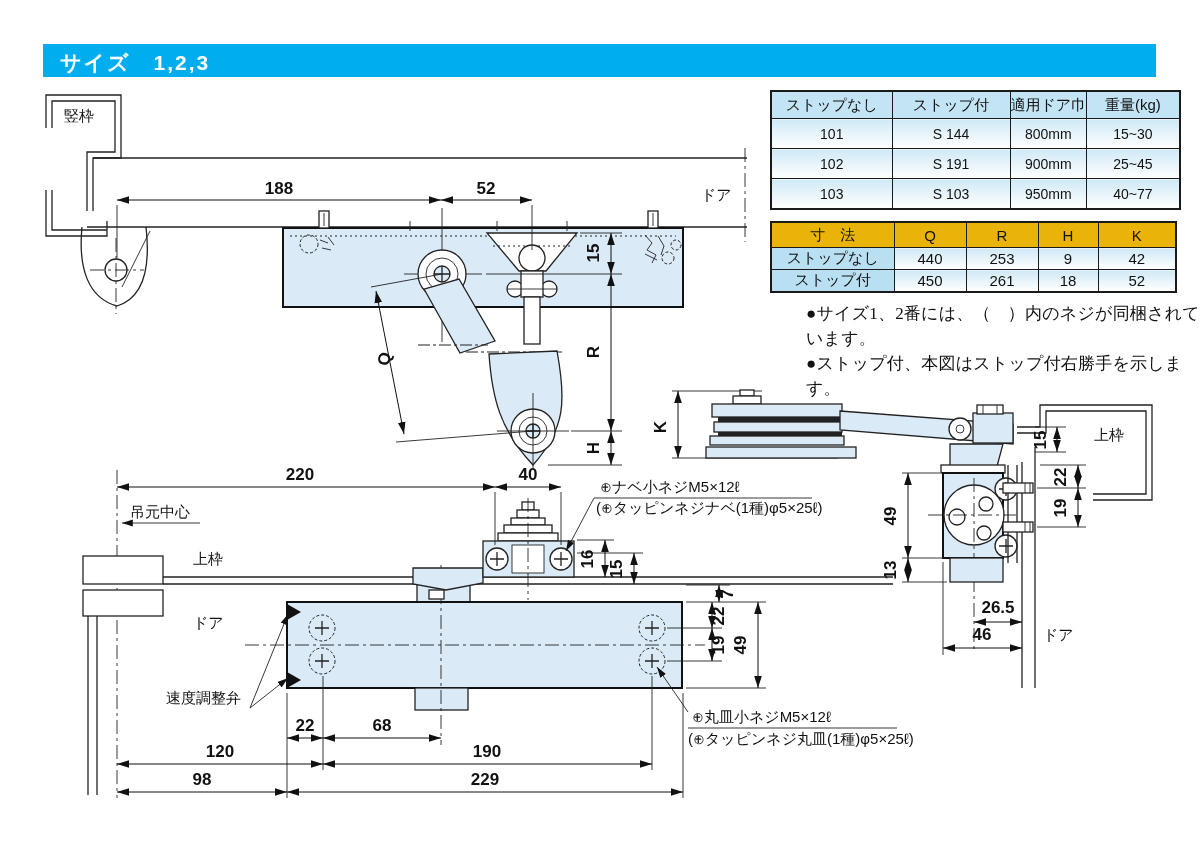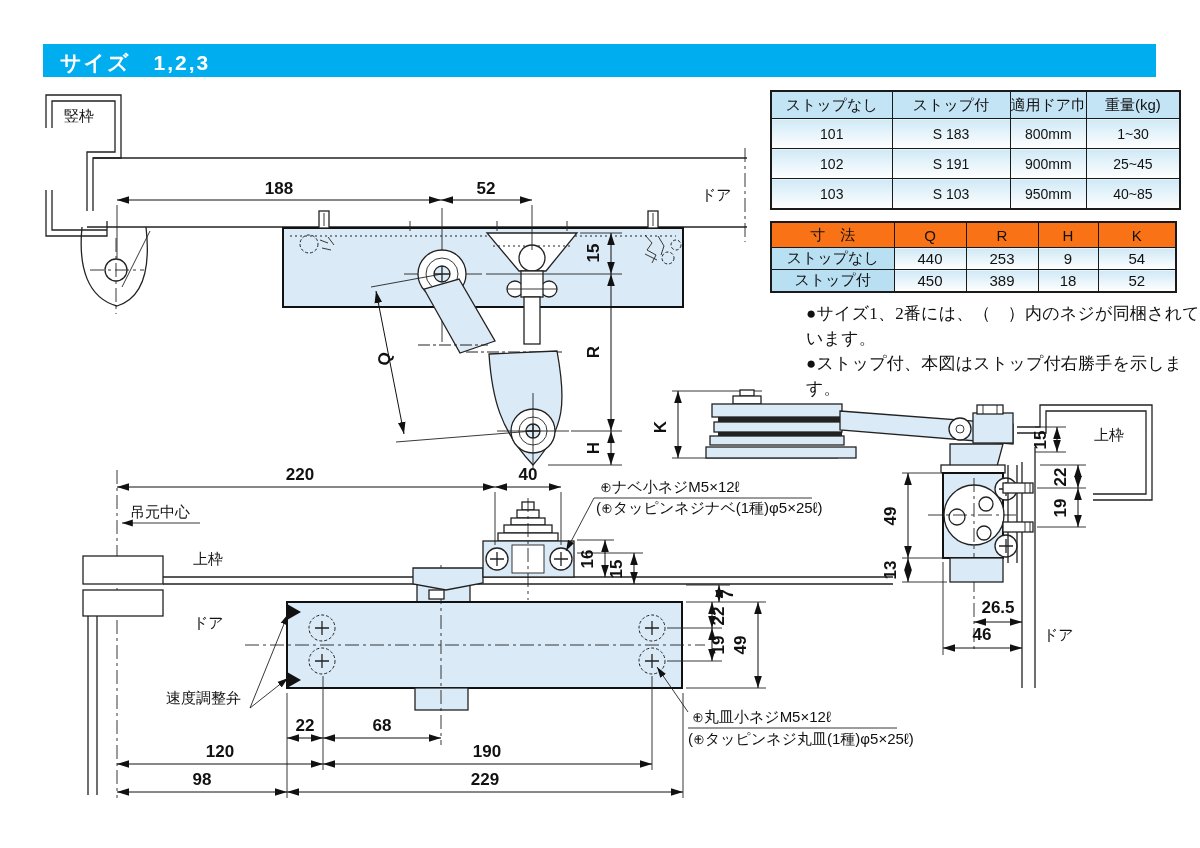--- a/index.html
+++ b/index.html
@@ -62,7 +62,7 @@
     </tr>
     <tr>
       <td>101</td>
-      <td>S 183</td>
+      <td>S 144</td>
       <td>800mm</td>
       <td>1~30</td>
     </tr>

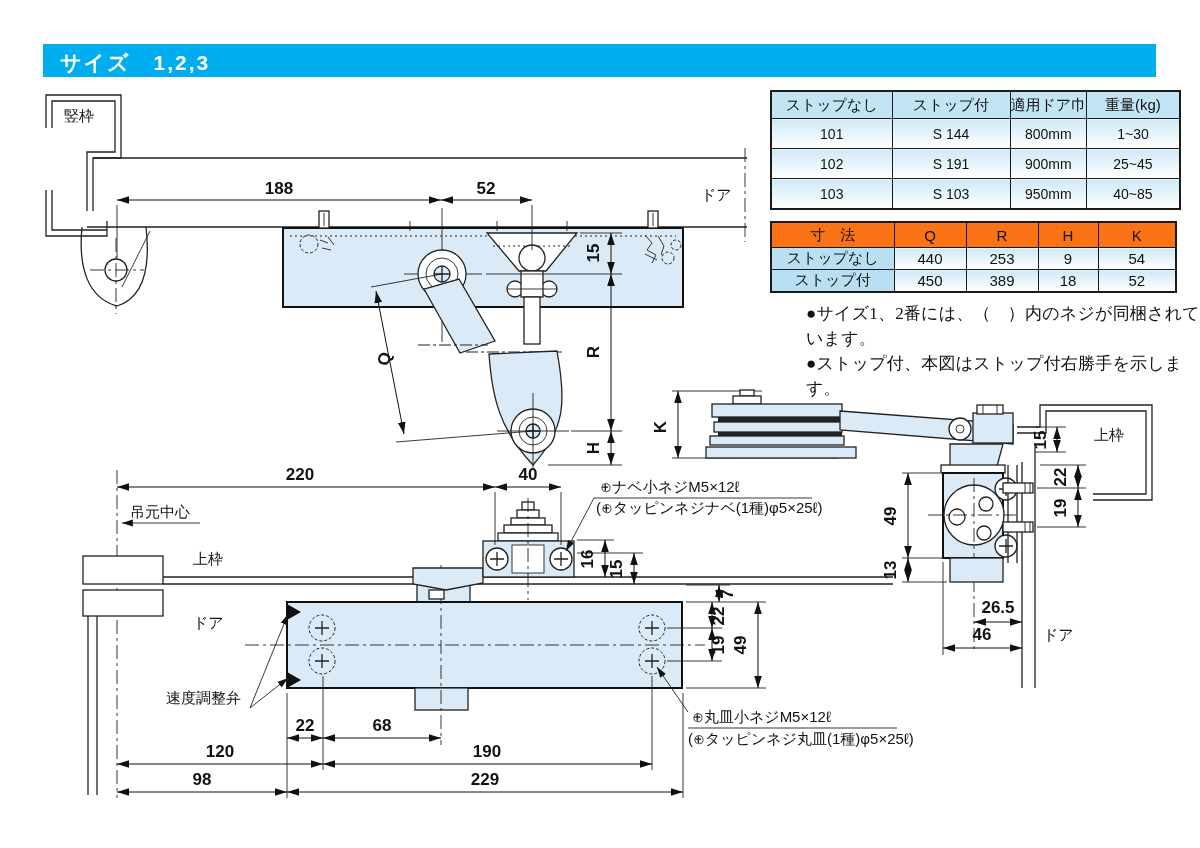--- a/index.html
+++ b/index.html
@@ -64,7 +64,7 @@
       <td>101</td>
       <td>S 144</td>
       <td>800mm</td>
-      <td>1~30</td>
+      <td>15~30</td>
     </tr>
     <tr>
       <td>102</td>

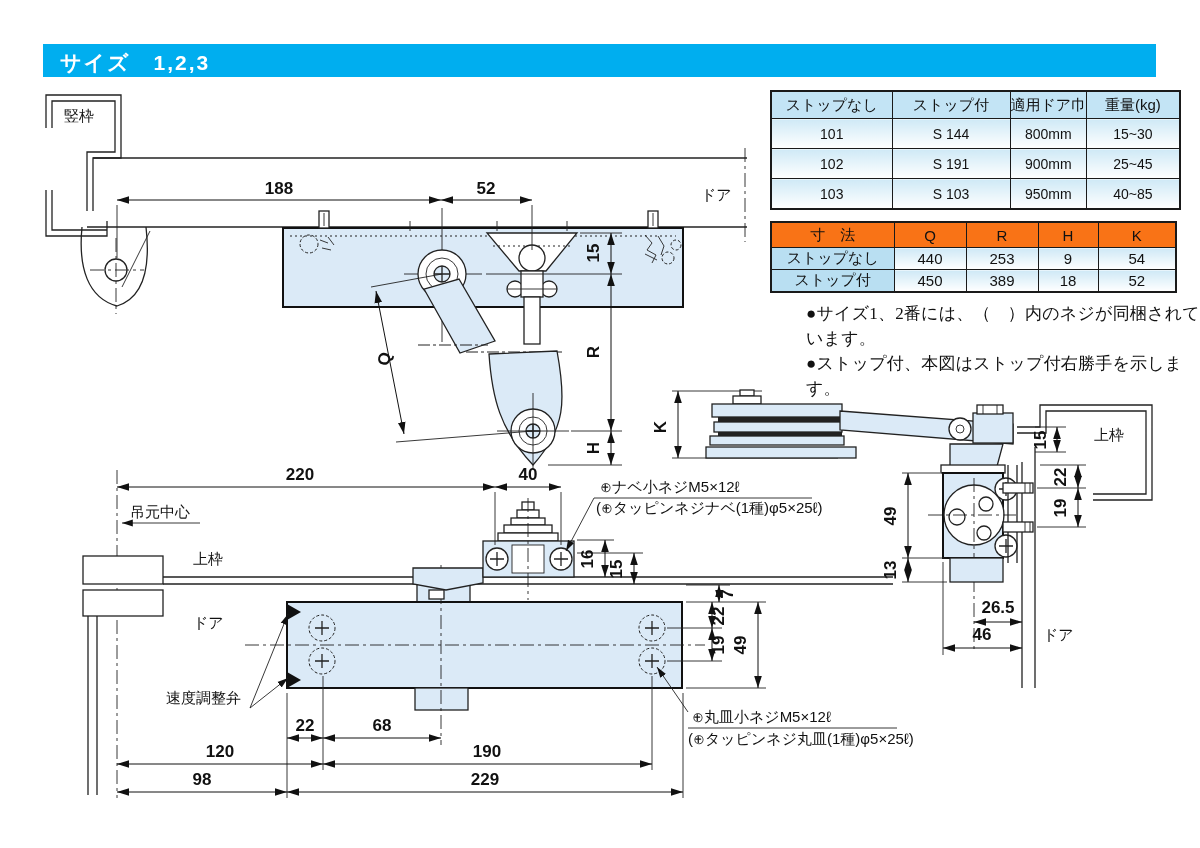--- a/index.html
+++ b/index.html
@@ -76,7 +76,7 @@
       <td>103</td>
       <td>S 103</td>
       <td>950mm</td>
-      <td>40~85</td>
+      <td>40~77</td>
     </tr>
   </tbody>
     </table>

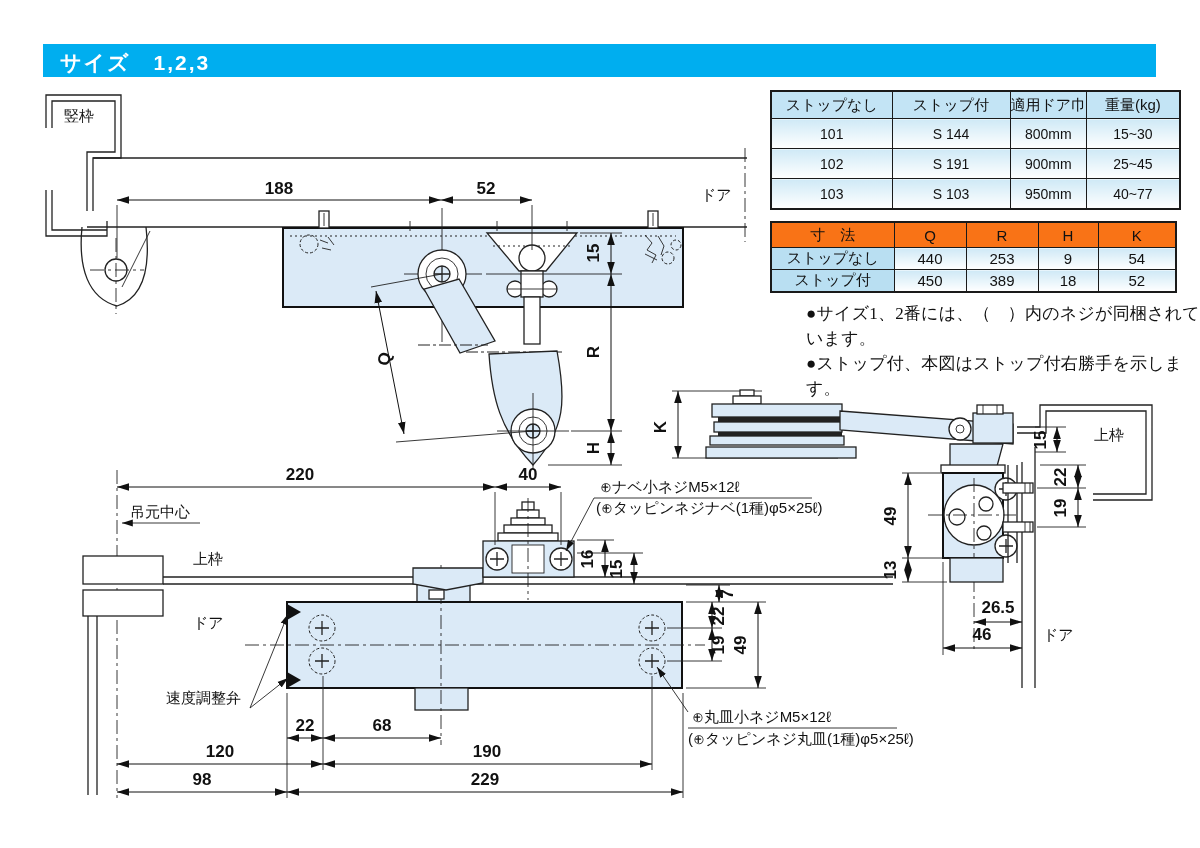--- a/index.html
+++ b/index.html
@@ -16,7 +16,7 @@
   table{border:2px solid #1a1a1a;}
   .spec th{height:26px;background:#c3e4f5;}
   .spec td{height:29px;background:linear-gradient(#cfe9f6,#ffffff);font-size:14px;margin-top:28px;}
-  .dimt th{height:24px;background:#f97316;}
+  .dimt th{height:24px;background:#eab308;}
   .dimt td{height:21px;background:linear-gradient(#cfe9f6,#ffffff);font-size:15px;}
   .dimt td.lbl{background:#b9dff2;}
   .notes{position:absolute;left:806px;top:301px;width:410px;font-size:17px;line-height:25px;

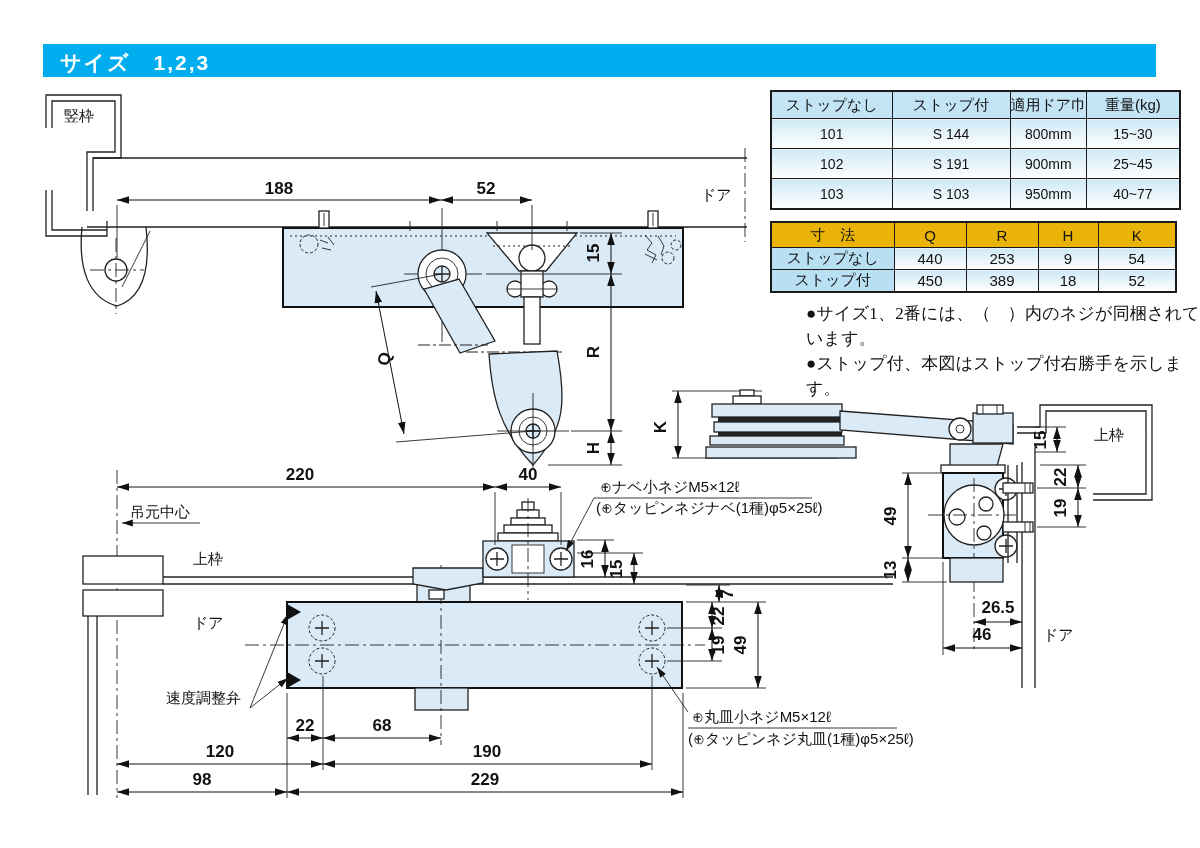--- a/index.html
+++ b/index.html
@@ -102,7 +102,7 @@
       <td>440</td>
       <td>253</td>
       <td>9</td>
-      <td>54</td>
+      <td>42</td>
     </tr>
     <tr>
       <td class="lbl">ストップ付</td>

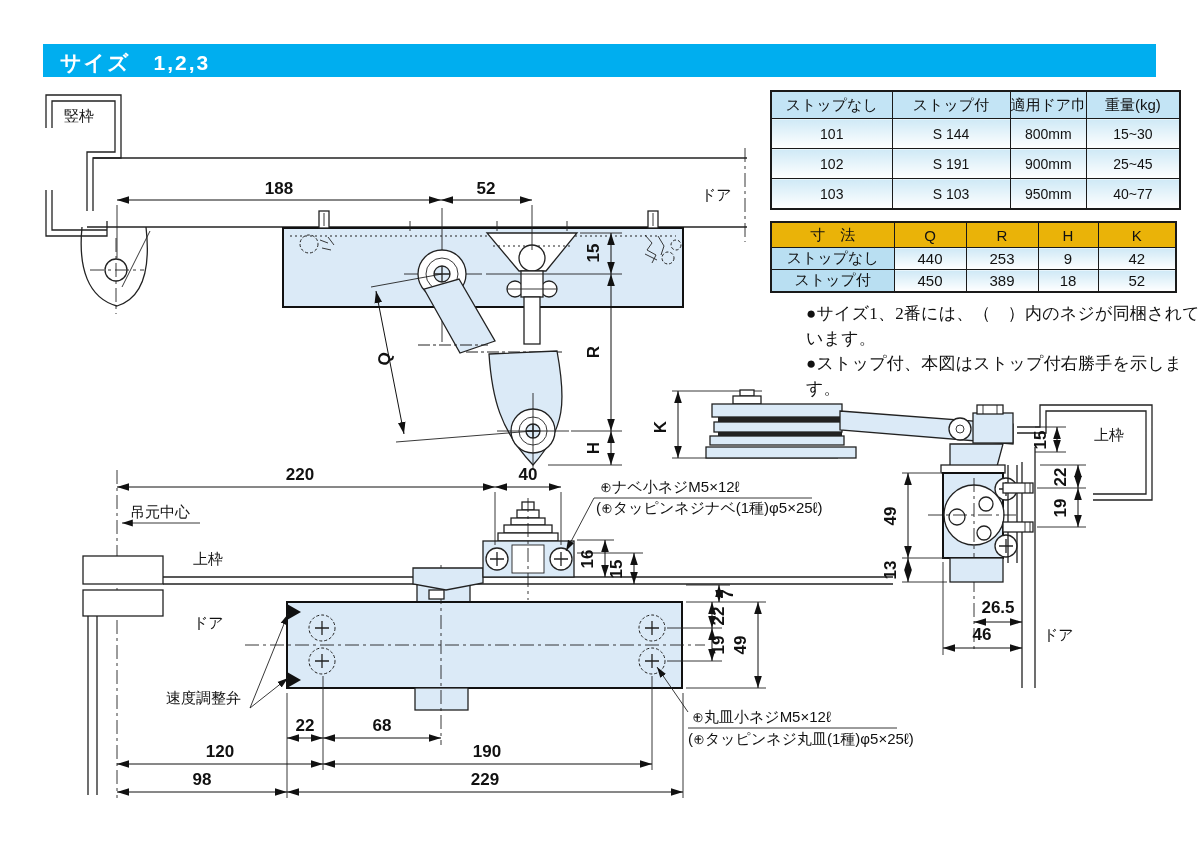--- a/index.html
+++ b/index.html
@@ -107,7 +107,7 @@
     <tr>
       <td class="lbl">ストップ付</td>
       <td>450</td>
-      <td>389</td>
+      <td>261</td>
       <td>18</td>
       <td>52</td>
     </tr>

